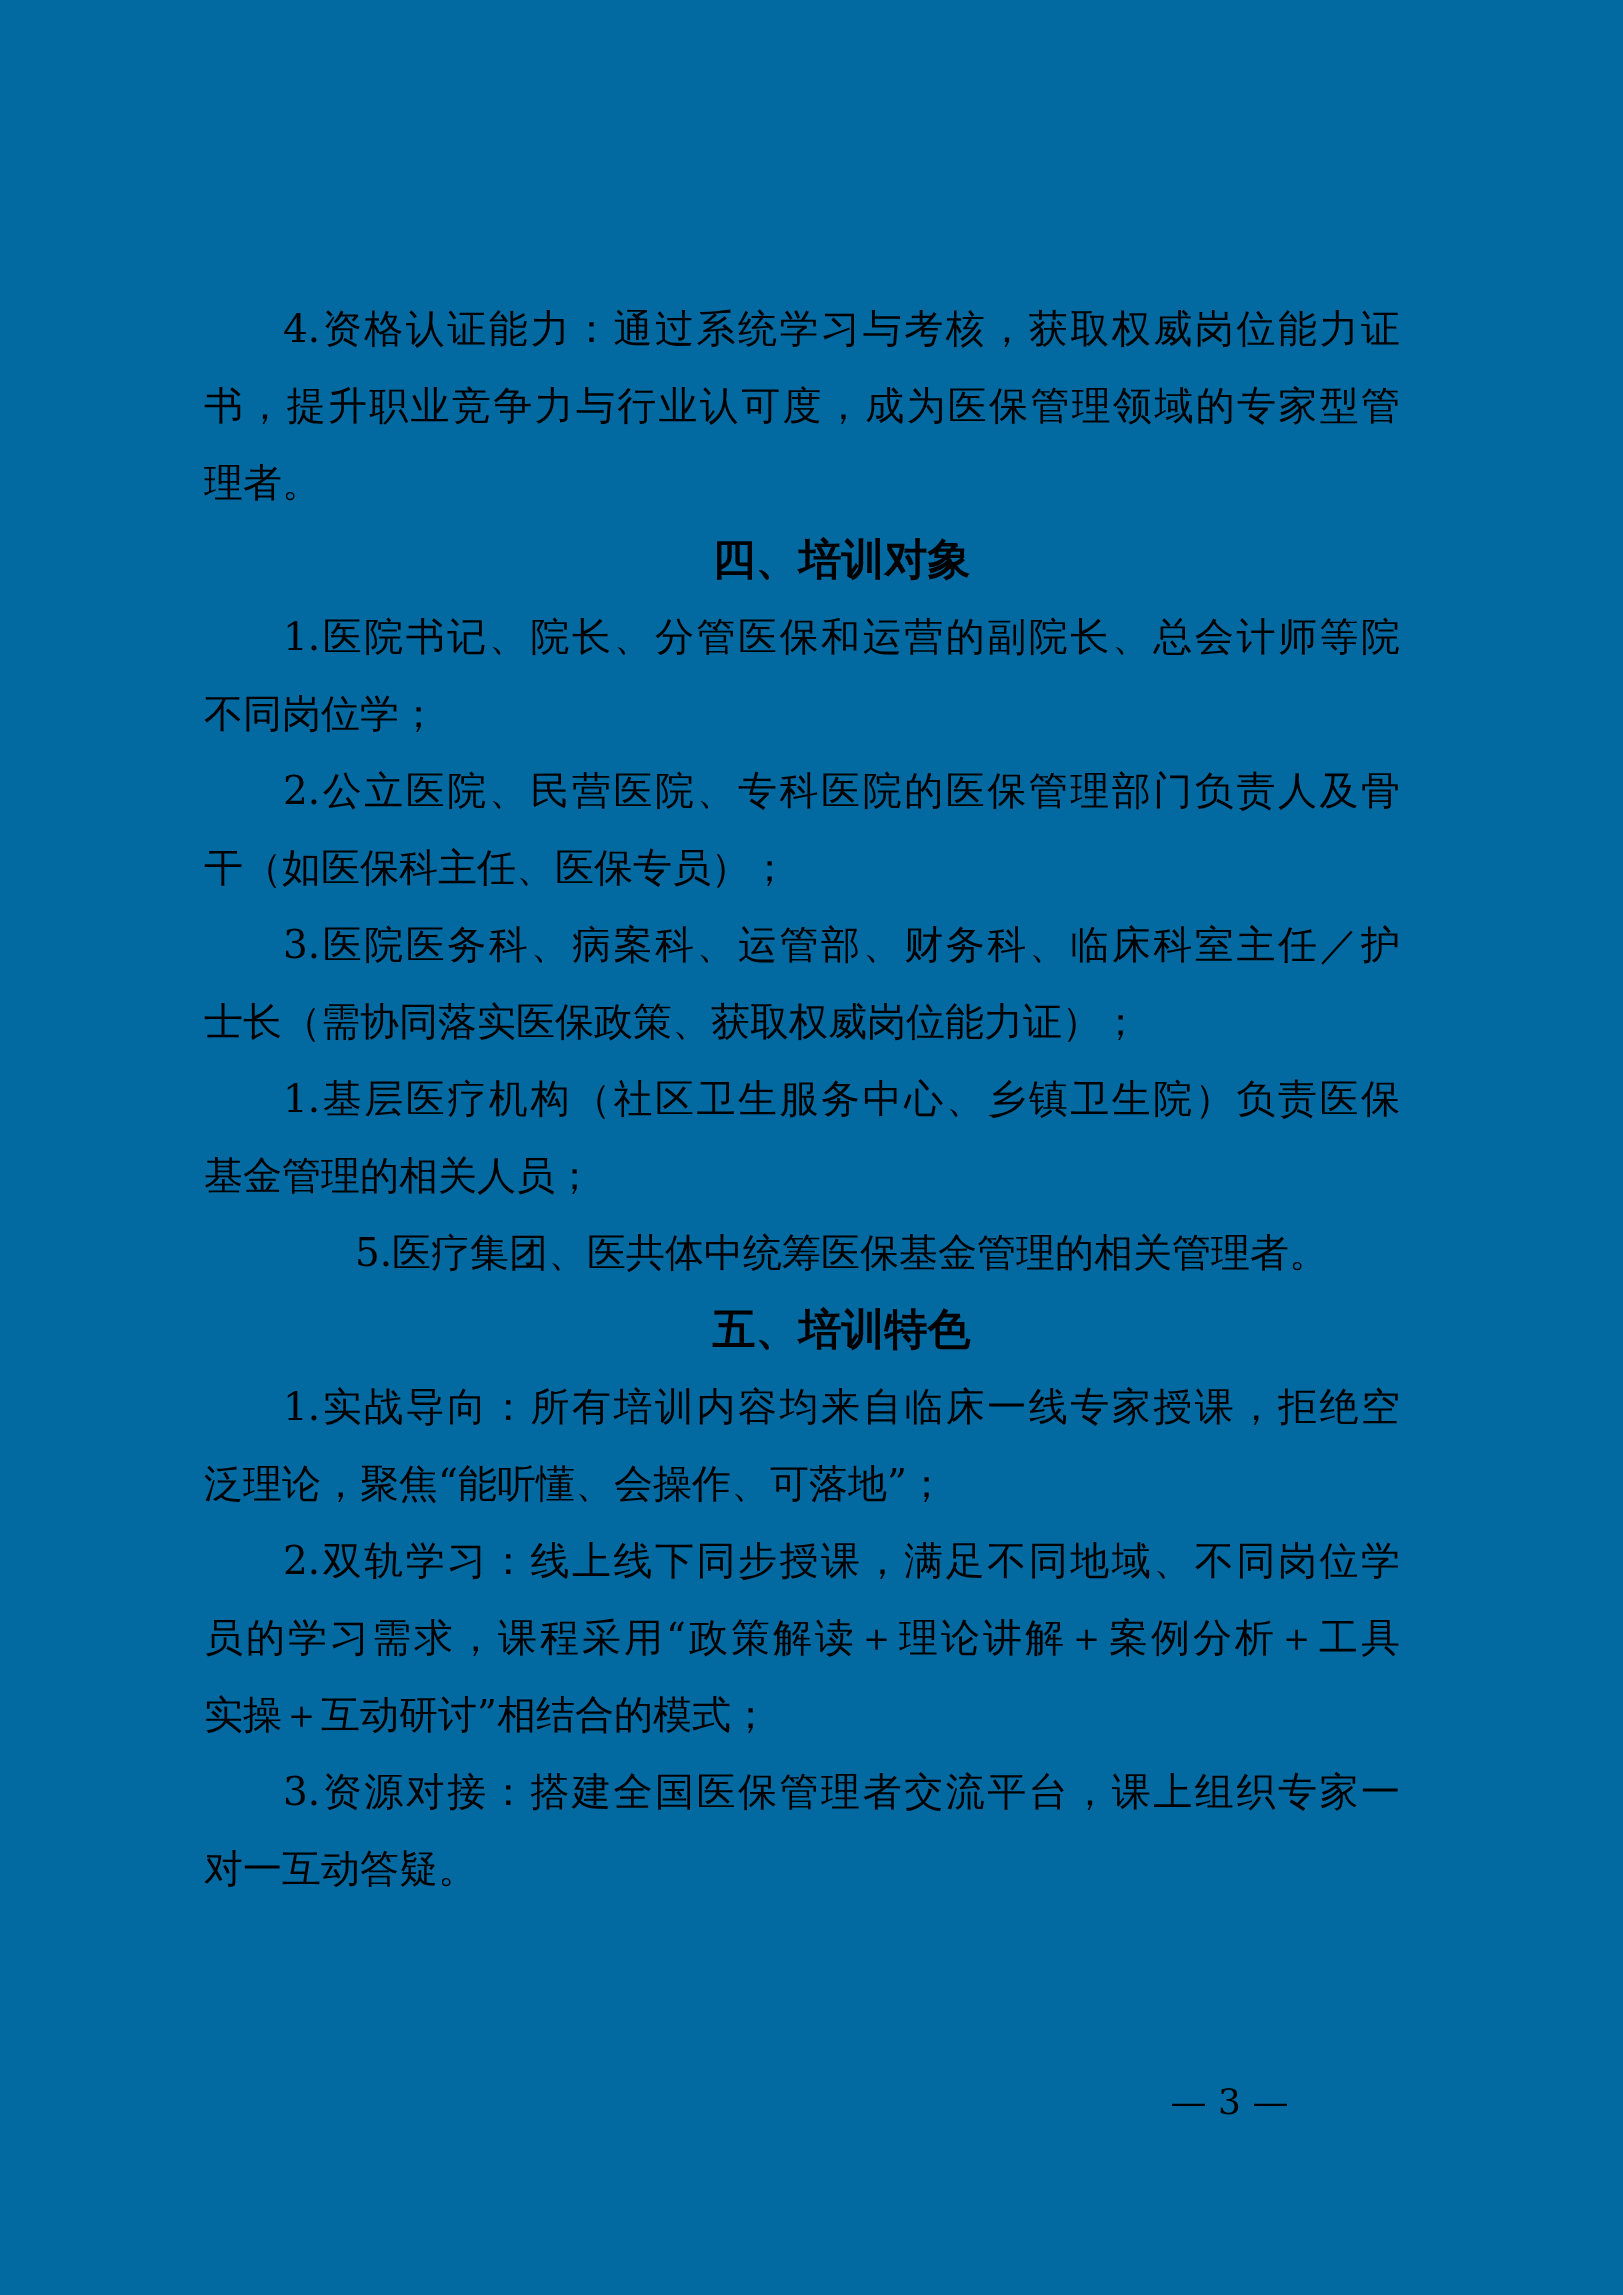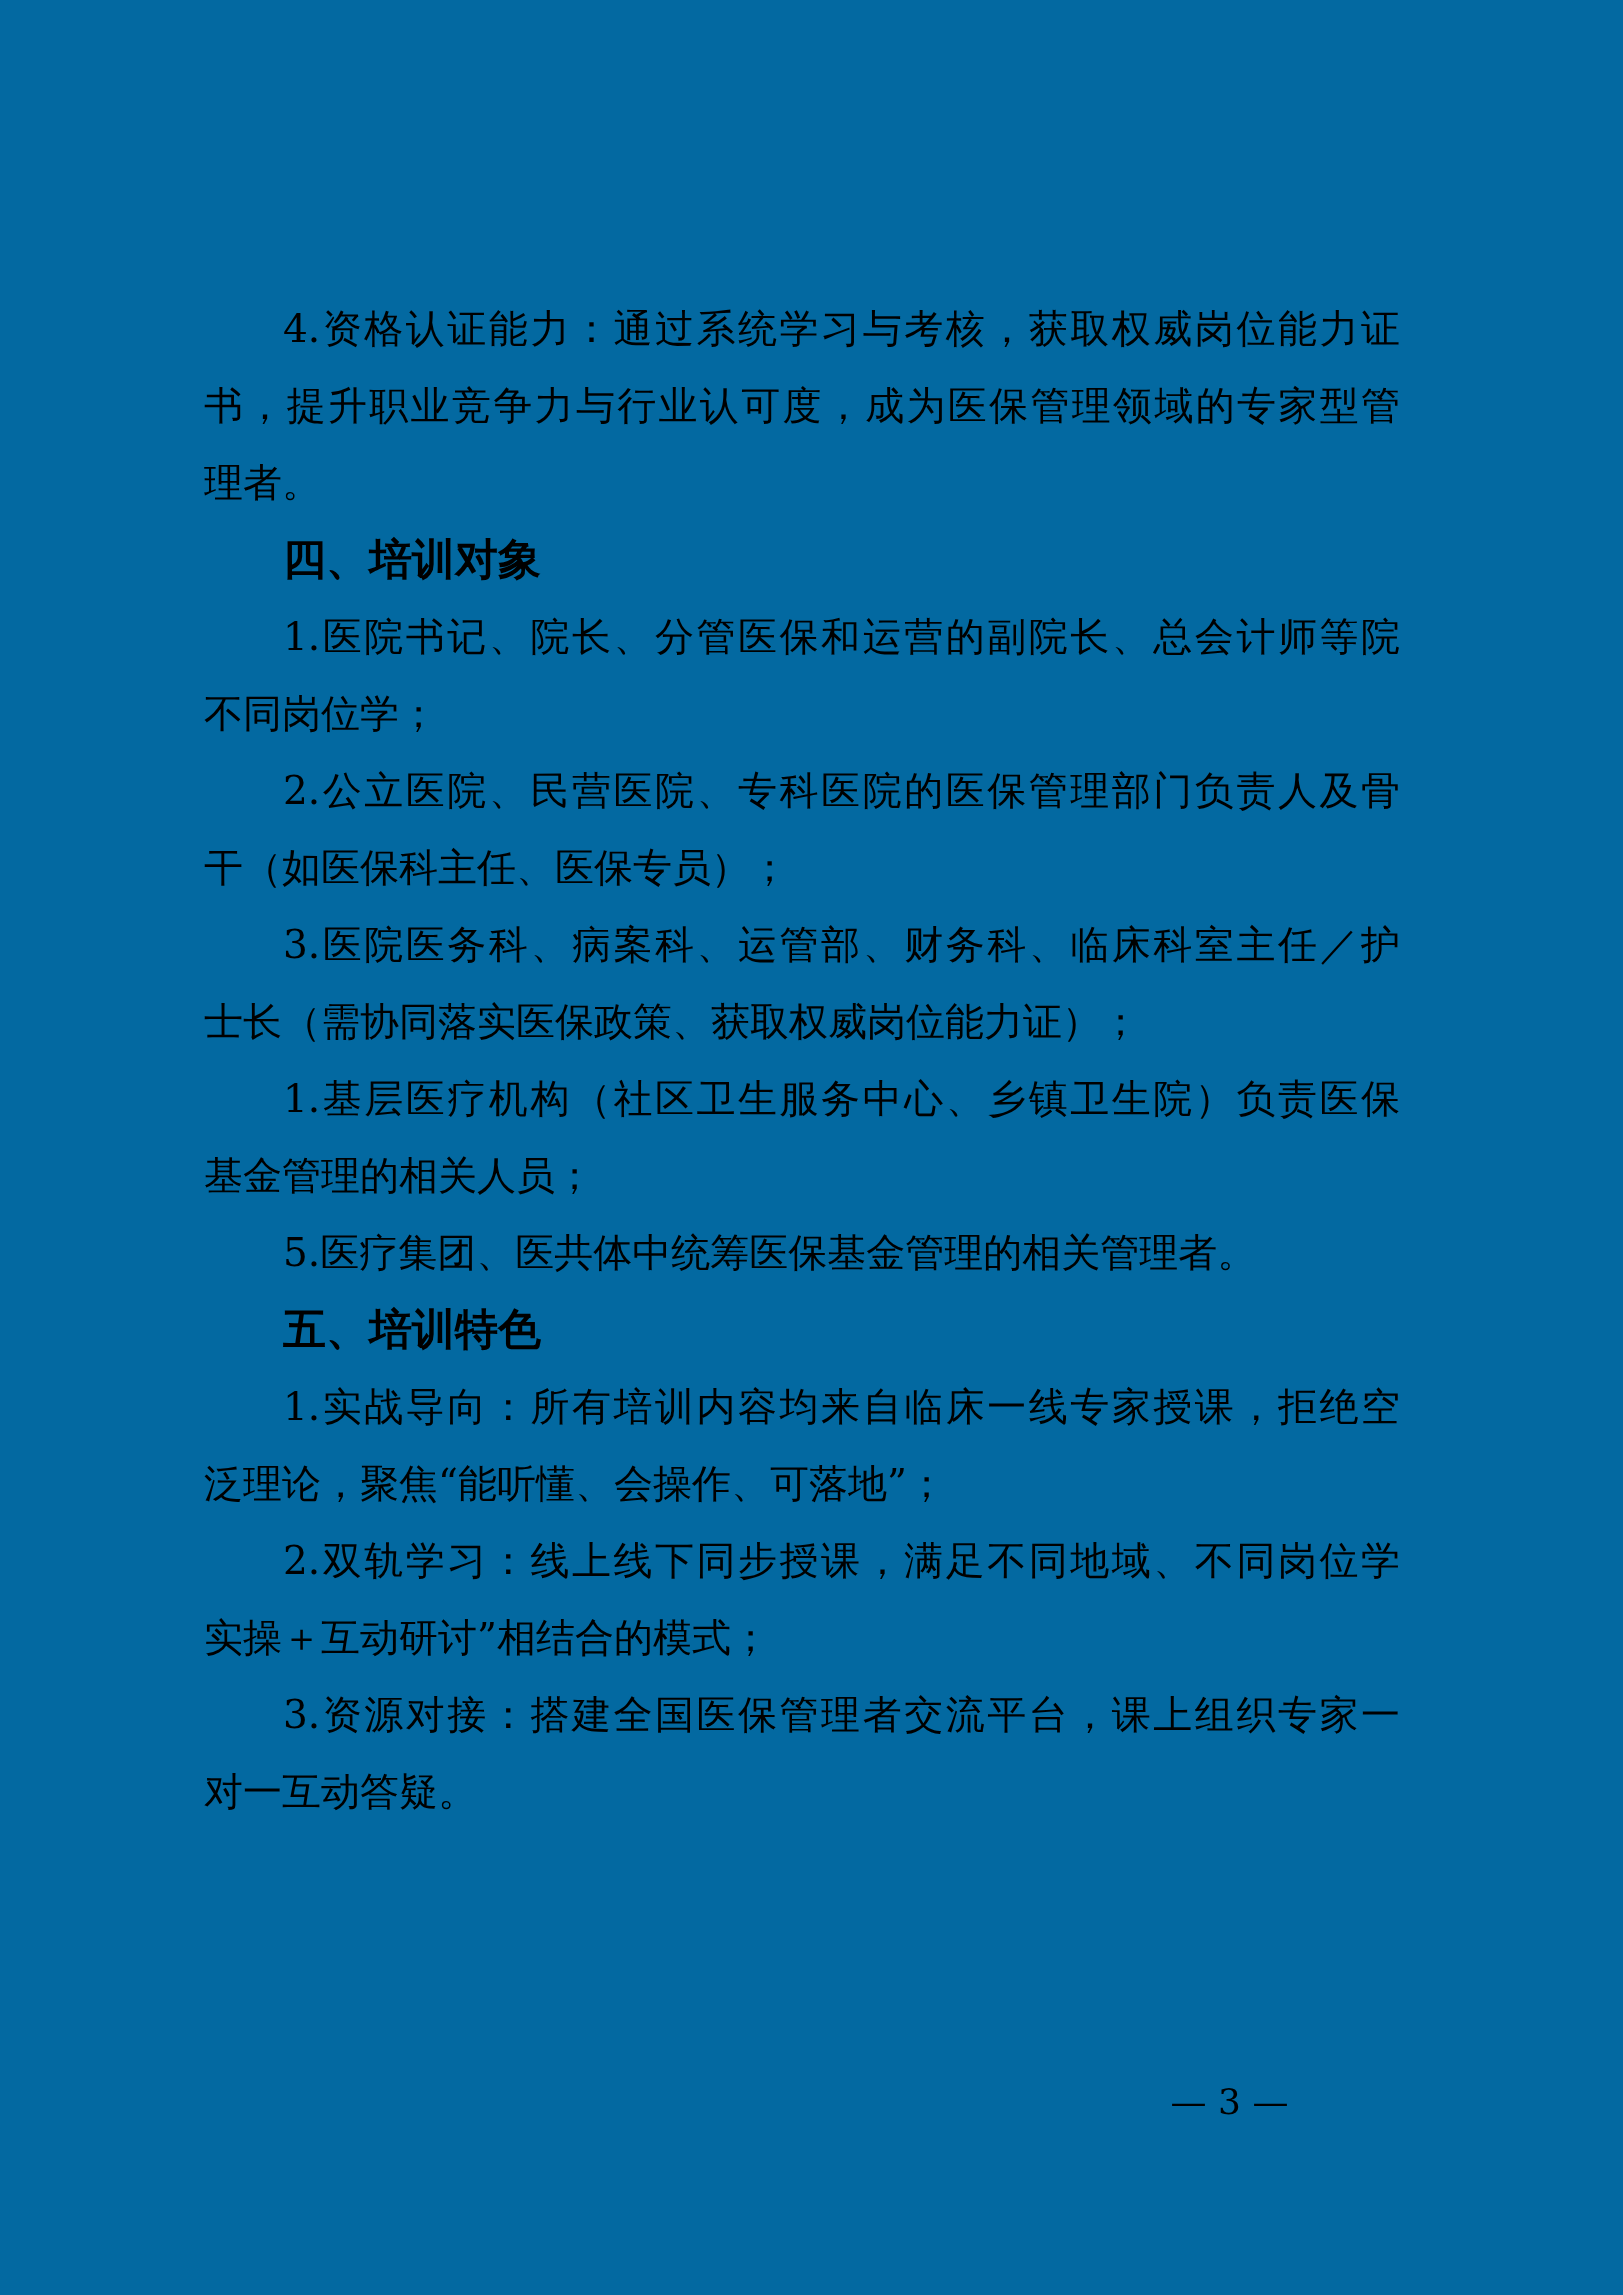--- a/index.html
+++ b/index.html
@@ -31,6 +31,7 @@
   }
   .line.indent {
     padding-left: 79px;
+    text-align: center;
   }
   .line.justify {
     text-align: justify;

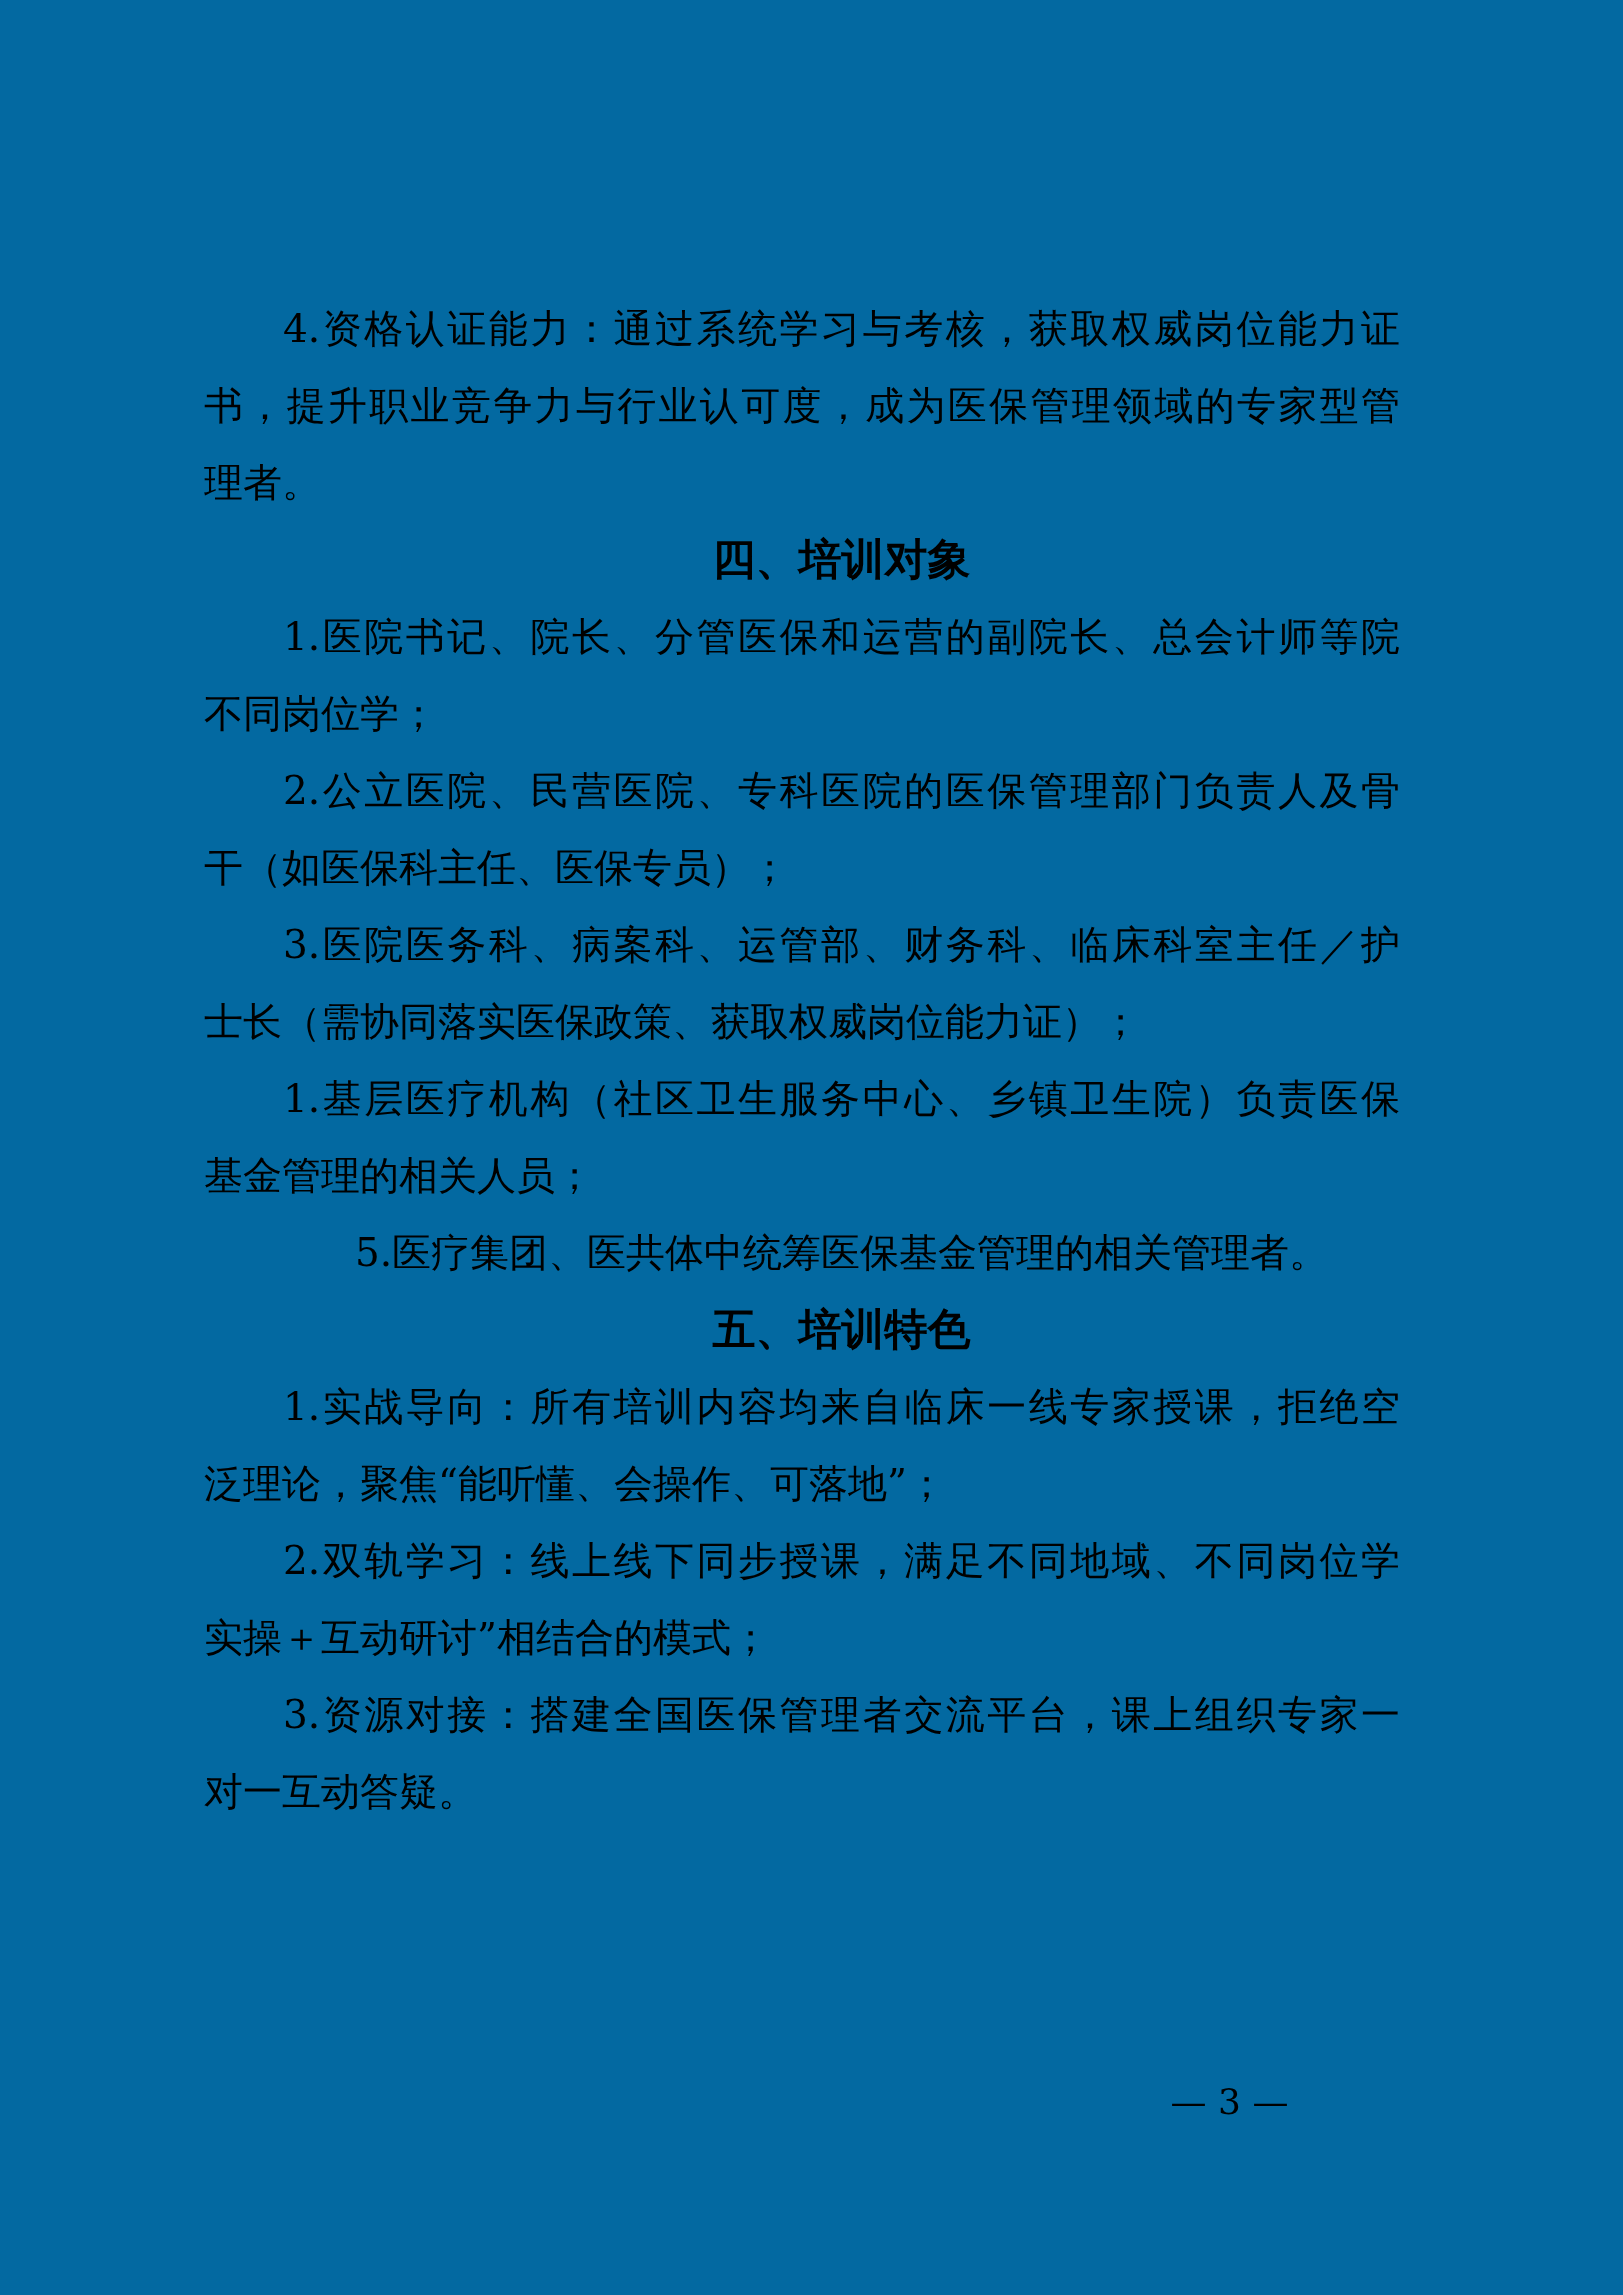--- a/index.html
+++ b/index.html
@@ -79,6 +79,7 @@
       <div class="line indent justify">1.实战导向：所有培训内容均来自临床一线专家授课，拒绝空</div>
       <div class="line">泛理论，聚焦“能听懂、会操作、可落地”；</div>
       <div class="line indent justify">2.双轨学习：线上线下同步授课，满足不同地域、不同岗位学</div>
+      <div class="line justify">员的学习需求，课程采用“政策解读＋理论讲解＋案例分析＋工具</div>
       <div class="line">实操＋互动研讨”相结合的模式；</div>
       <div class="line indent justify">3.资源对接：搭建全国医保管理者交流平台，课上组织专家一</div>
       <div class="line">对一互动答疑。</div>

